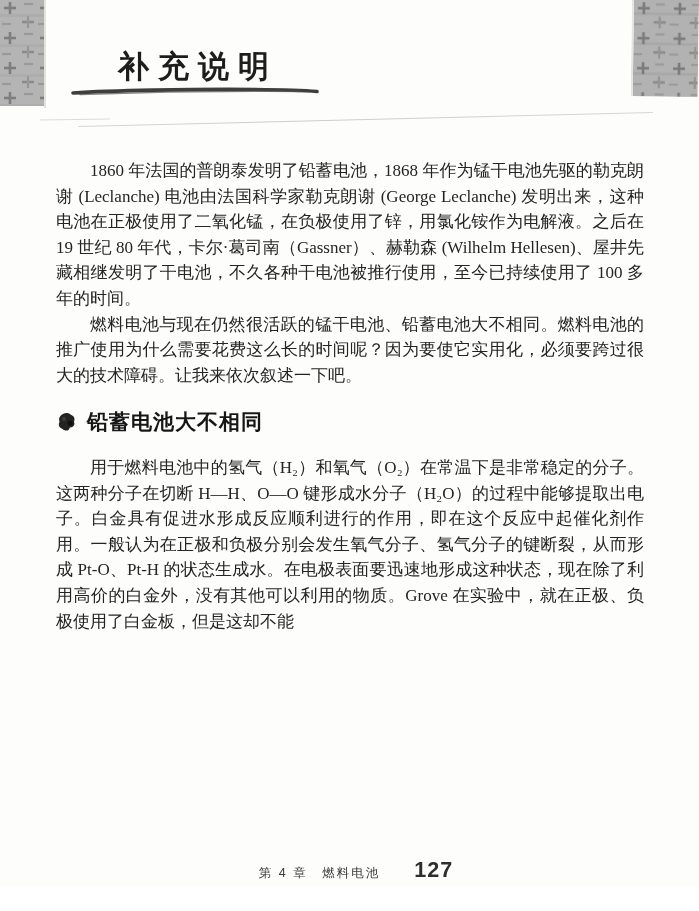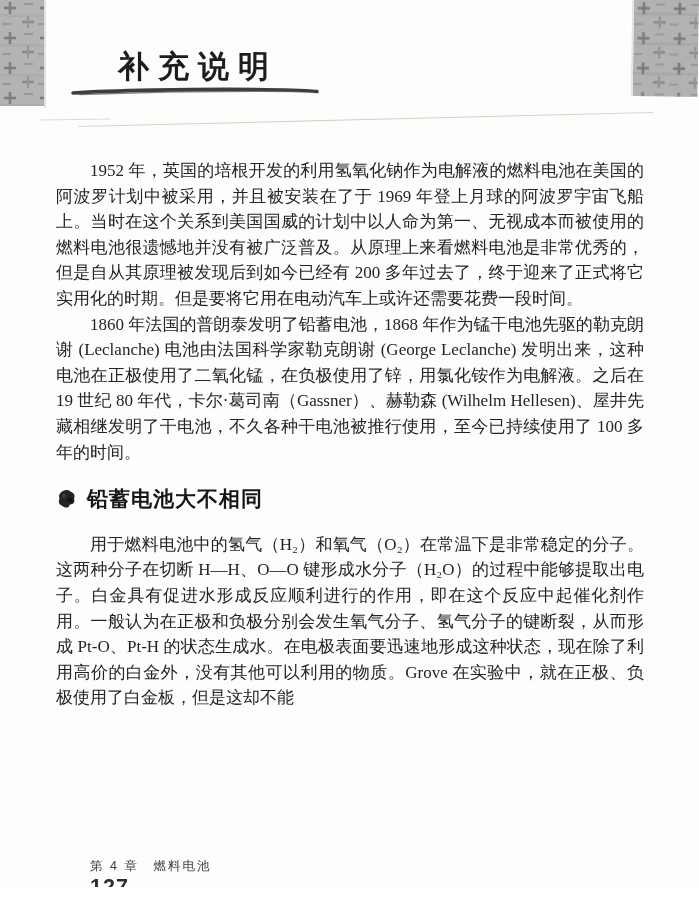--- a/index.html
+++ b/index.html
@@ -112,7 +112,6 @@
   <div class="page-edge-line2"></div>
 
   <div class="body-col">
-    <p>1952 年，英国的培根开发的利用氢氧化钠作为电解液的燃料电池在美国的阿波罗计划中被采用，并且被安装在了于 1969 年登上月球的阿波罗宇宙飞船上。当时在这个关系到美国国威的计划中以人命为第一、无视成本而被使用的燃料电池很遗憾地并没有被广泛普及。从原理上来看燃料电池是非常优秀的，但是自从其原理被发现后到如今已经有 200 多年过去了，终于迎来了正式将它实用化的时期。但是要将它用在电动汽车上或许还需要花费一段时间。</p>
     <p>1860 年法国的普朗泰发明了铅蓄电池，1868 年作为锰干电池先驱的勒克朗谢 (Leclanche) 电池由法国科学家勒克朗谢 (George Leclanche) 发明出来，这种电池在正极使用了二氧化锰，在负极使用了锌，用氯化铵作为电解液。之后在 19 世纪 80 年代，卡尔·葛司南（Gassner）、赫勒森 (Wilhelm Hellesen)、屋井先藏相继发明了干电池，不久各种干电池被推行使用，至今已持续使用了 100 多年的时间。</p>
 
     <div class="section-head">

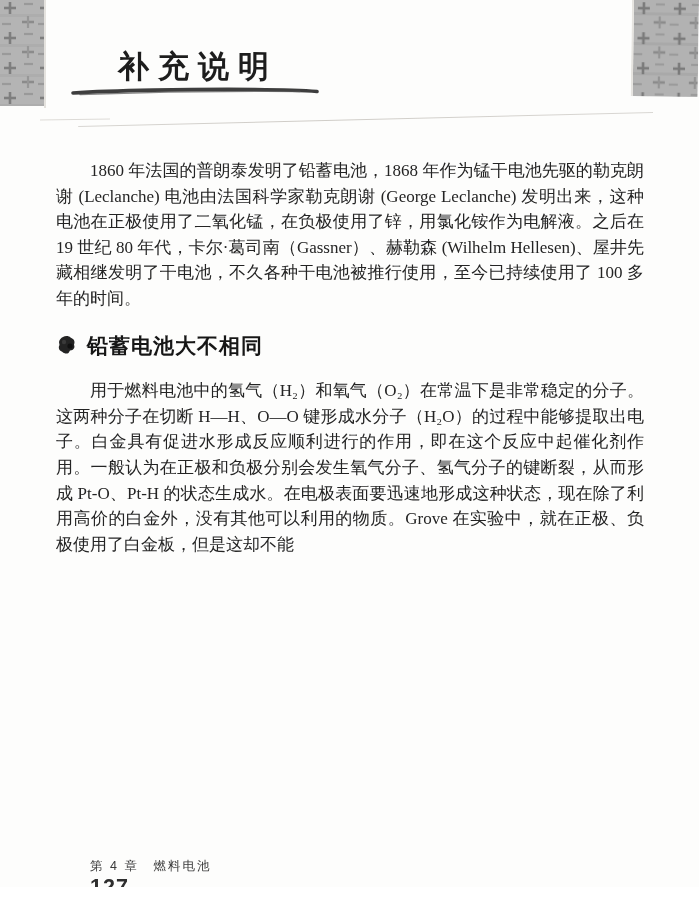--- a/index.html
+++ b/index.html
@@ -113,6 +113,7 @@
 
   <div class="body-col">
     <p>1860 年法国的普朗泰发明了铅蓄电池，1868 年作为锰干电池先驱的勒克朗谢 (Leclanche) 电池由法国科学家勒克朗谢 (George Leclanche) 发明出来，这种电池在正极使用了二氧化锰，在负极使用了锌，用氯化铵作为电解液。之后在 19 世纪 80 年代，卡尔·葛司南（Gassner）、赫勒森 (Wilhelm Hellesen)、屋井先藏相继发明了干电池，不久各种干电池被推行使用，至今已持续使用了 100 多年的时间。</p>
+    <p>燃料电池与现在仍然很活跃的锰干电池、铅蓄电池大不相同。燃料电池的推广使用为什么需要花费这么长的时间呢？因为要使它实用化，必须要跨过很大的技术障碍。让我来依次叙述一下吧。</p>
 
     <div class="section-head">
       <span class="marker">

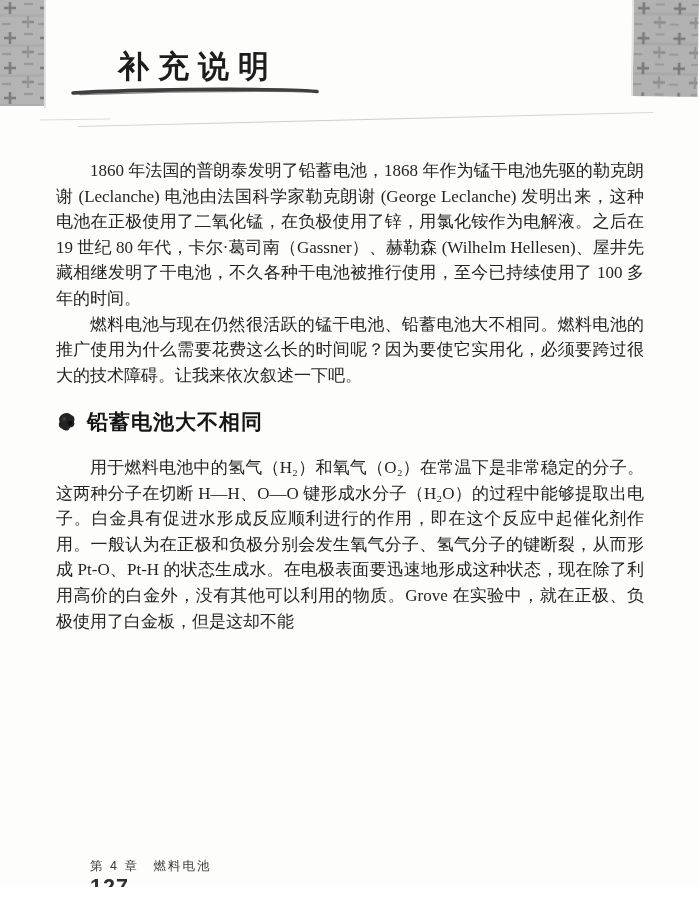--- a/index.html
+++ b/index.html
@@ -50,8 +50,8 @@
   
   .footer{
     position:absolute;left:56px;top:858px;width:600px;
-    display:flex;justify-content:space-between;align-items:baseline;
-    font-family:"Liberation Sans", sans-serif;color:#3a3a3a;flex-direction:column;
+    display:flex;justify-content:center;align-items:baseline;
+    font-family:"Liberation Sans", sans-serif;color:#3a3a3a;
   }
   .footer .chapter{font-size:12.5px;letter-spacing:2px;}
   .footer .pagenum{font-size:21.5px;font-weight:600;color:#2e2e2e;margin-left:34px;letter-spacing:1px;}

